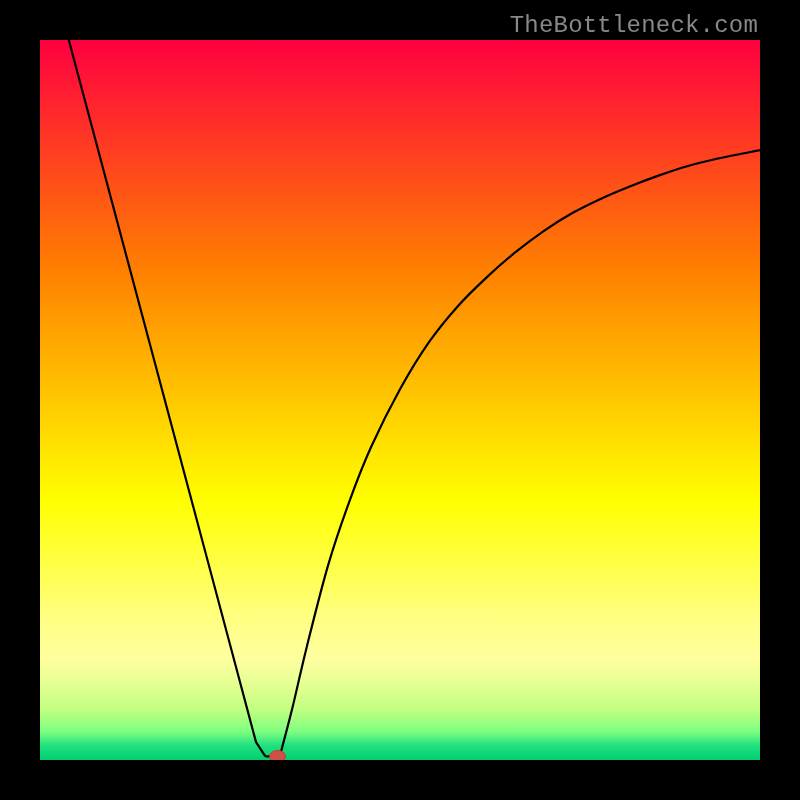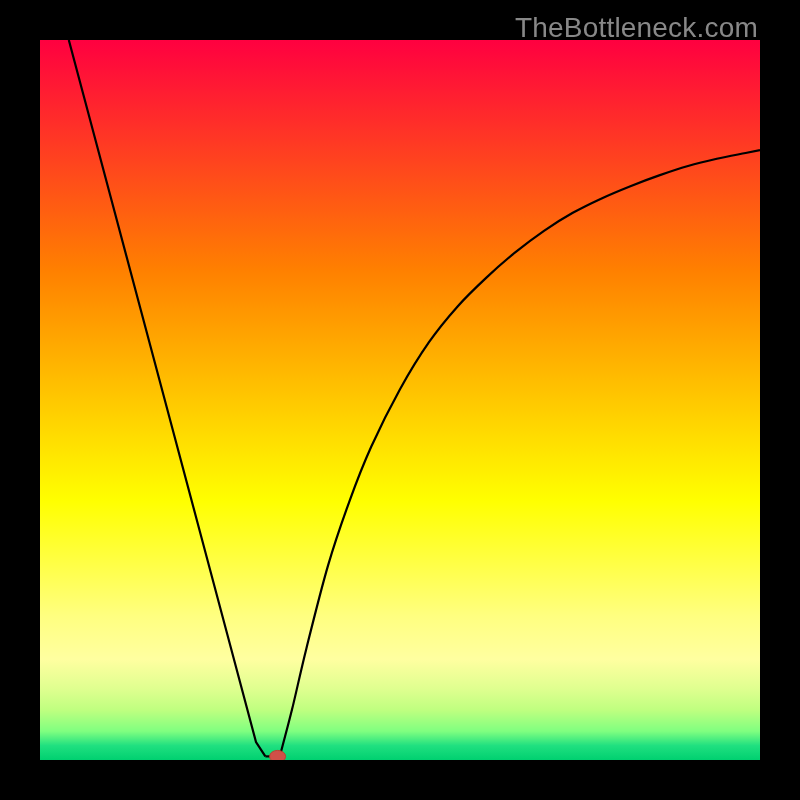--- a/index.html
+++ b/index.html
@@ -41,8 +41,8 @@
     position: absolute;
     top: 12px;
     right: 42px;
-    font-family: Liberation Sans, sans-serif;
-    font-size: 28px;
+    font-family: Liberation Mono, monospace;
+    font-size: 24px;
     color: #888;
     letter-spacing: 0.2px;
   }

